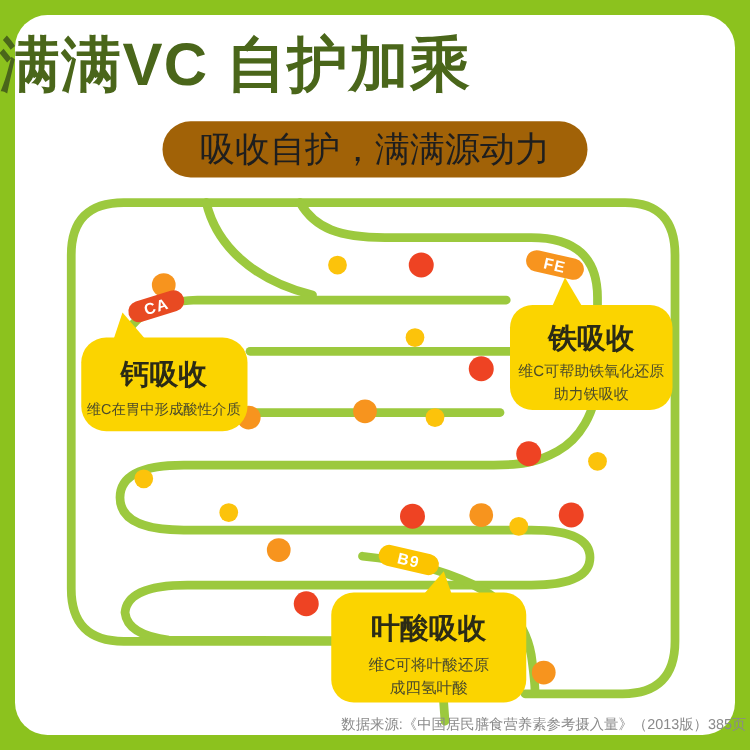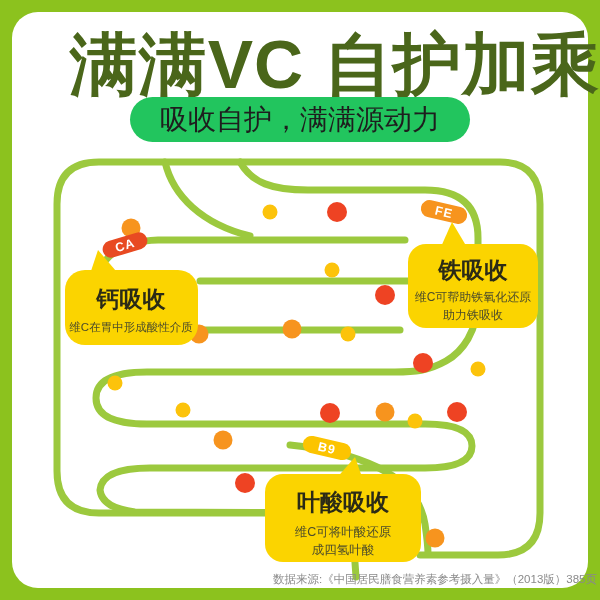--- a/index.html
+++ b/index.html
@@ -14,7 +14,7 @@
   }
   .title{
     position:absolute;left:0;top:20px;width:100%;
-    text-align:right;font-size:68px;font-weight:900;
+    text-align:left;font-size:48px;font-weight:900;
     color:#4a661a;letter-spacing:1px;white-space:nowrap;
   }
   .subtitle-pill{

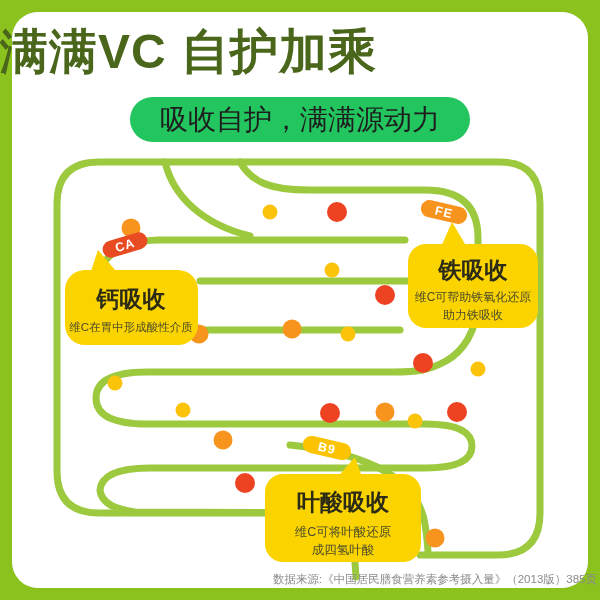--- a/index.html
+++ b/index.html
@@ -19,7 +19,7 @@
   }
   .subtitle-pill{
     position:absolute;top:97px;left:50%;transform:translateX(-50%);
-    background:#22c55e;border-radius:24px;height:45px;line-height:45px;
+    background:#a16207;border-radius:24px;height:45px;line-height:45px;
     padding:0 30px;font-size:28px;color:#1e1e1e;white-space:nowrap;
   }
   .scene{position:absolute;left:0;top:0;width:600px;height:600px;}

